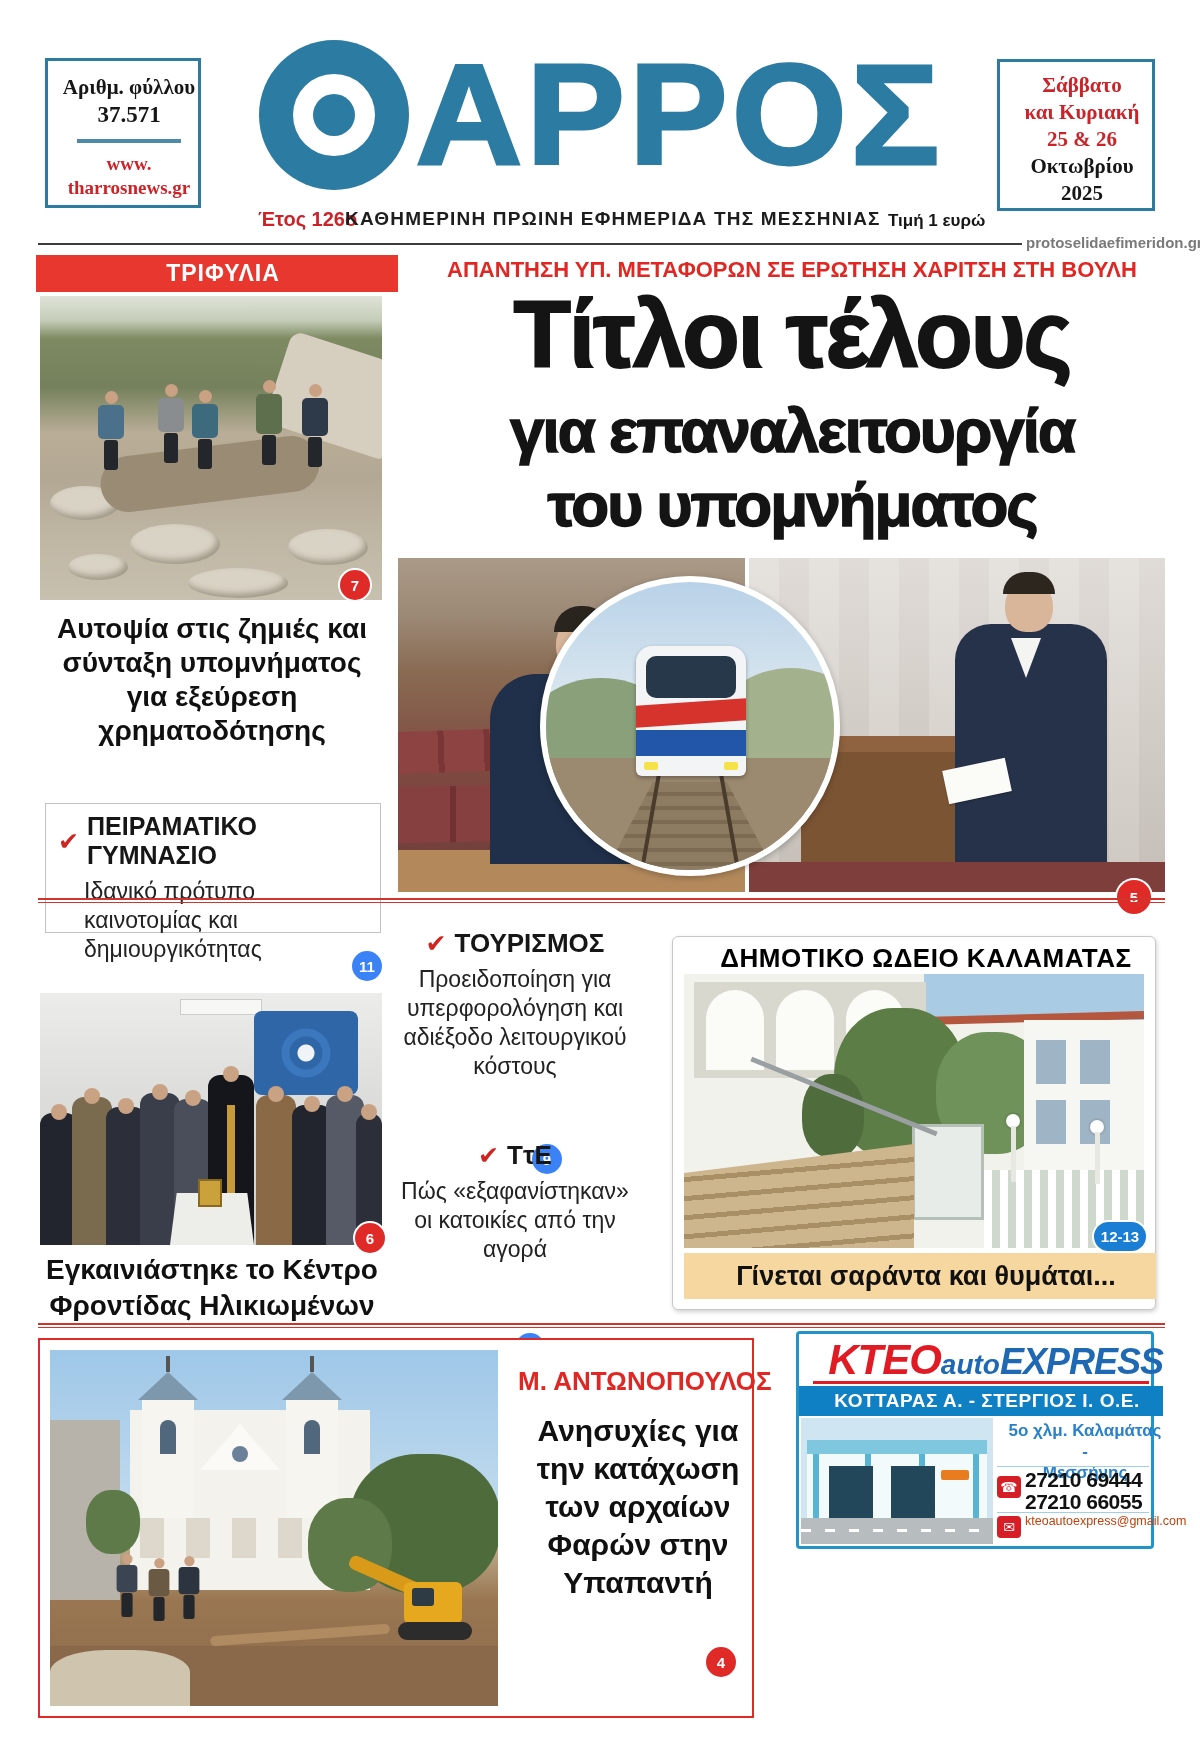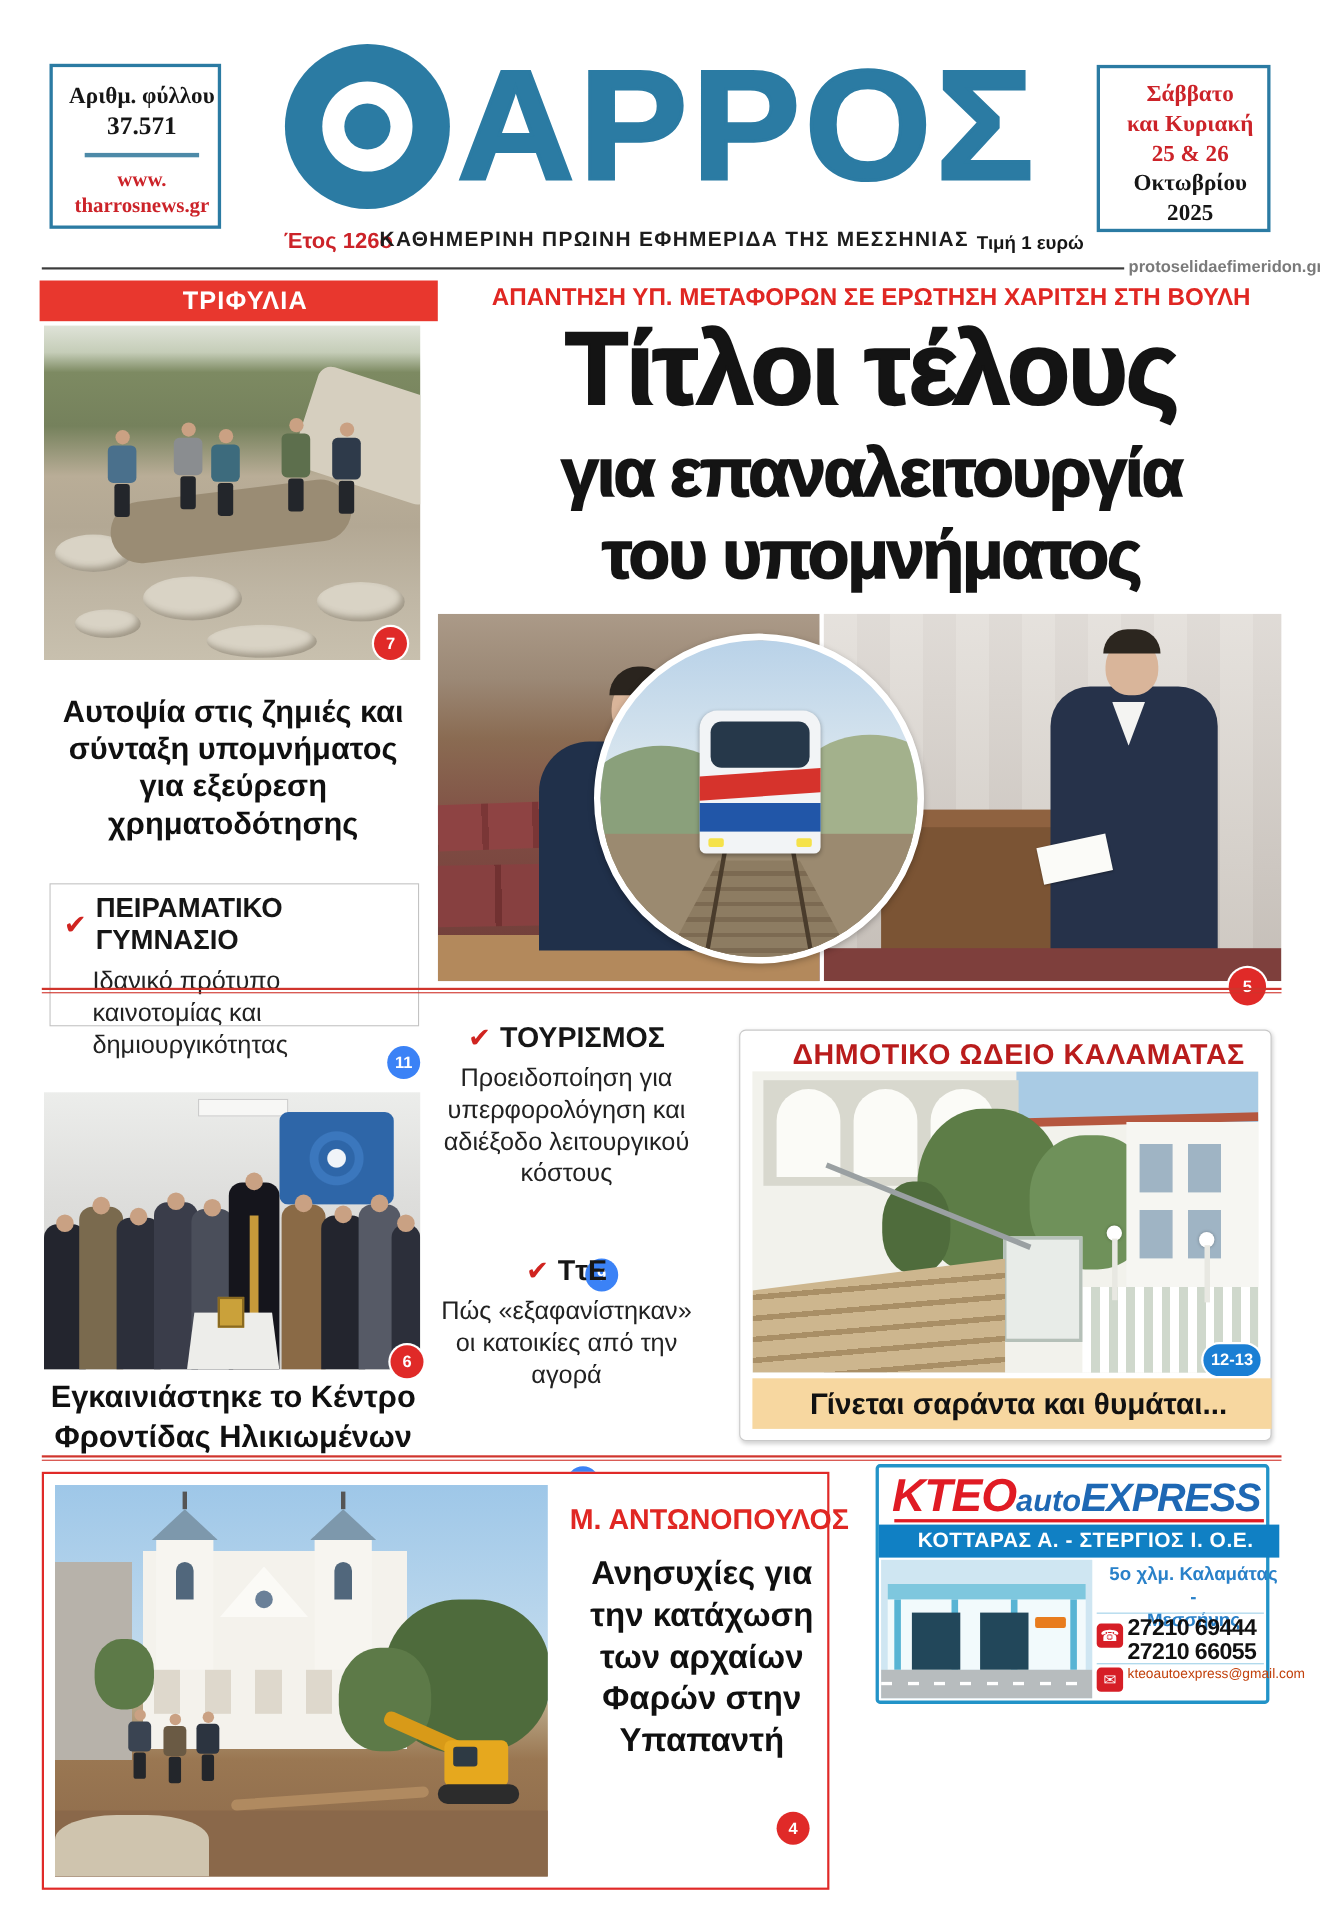--- a/index.html
+++ b/index.html
@@ -46,7 +46,7 @@
   #hl3{top:470px;font-size:62px;line-height:70px;-webkit-text-stroke:1.5px #141414;}
 
   .sub-headline{font-weight:bold;color:#101010;text-align:center;}
-  #trifylia-headline{left:28px;top:612px;width:344px;font-size:28px;line-height:34px;margin-top:18px;}
+  #trifylia-headline{left:28px;top:612px;width:344px;font-size:28px;line-height:34px;}
   #kalamata-headline{left:24px;top:1252px;width:352px;font-size:28px;line-height:36px;}
 
   

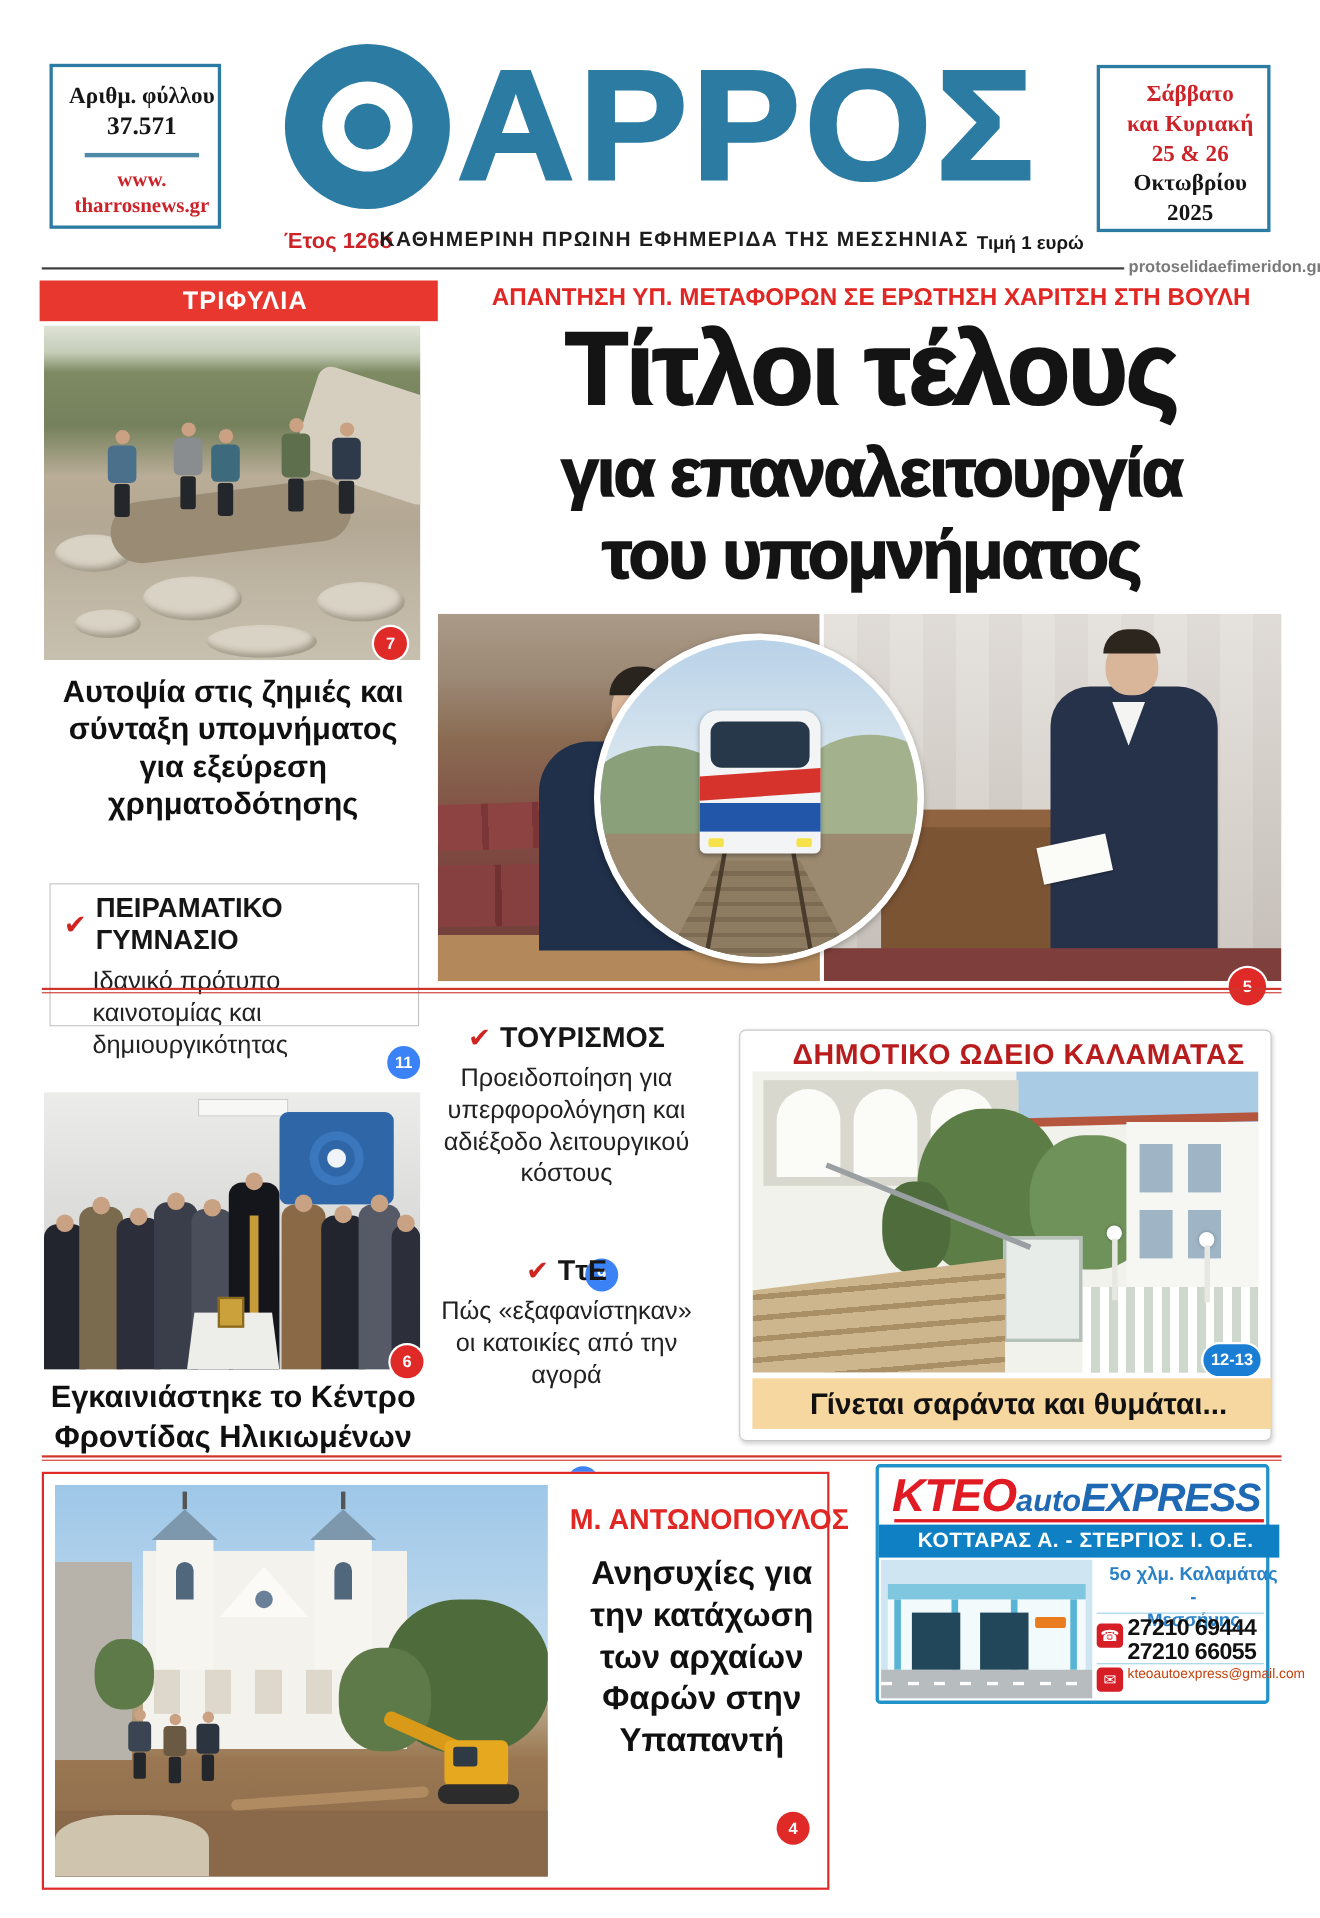--- a/index.html
+++ b/index.html
@@ -69,7 +69,7 @@
   
   #odeio-box{left:672px;top:936px;width:484px;height:374px;border:1px solid #c9c9c9;border-radius:6px;background:#fff;
              box-shadow:1px 2px 4px rgba(0,0,0,.18);box-sizing:border-box;}
-  #odeio-title{left:0;top:6px;width:100%;text-align:center;font-size:26px;font-weight:bold;color:#b91c1c;letter-spacing:.5px;}
+  #odeio-title{left:0;top:6px;width:100%;text-align:center;font-size:26px;font-weight:bold;color:#000000;letter-spacing:.5px;}
   #odeio-caption{left:12px;top:317px;width:458px;height:44px;background:#f7d7a0;display:flex;align-items:center;justify-content:center;
                  font-size:27px;font-weight:bold;color:#111;}
 

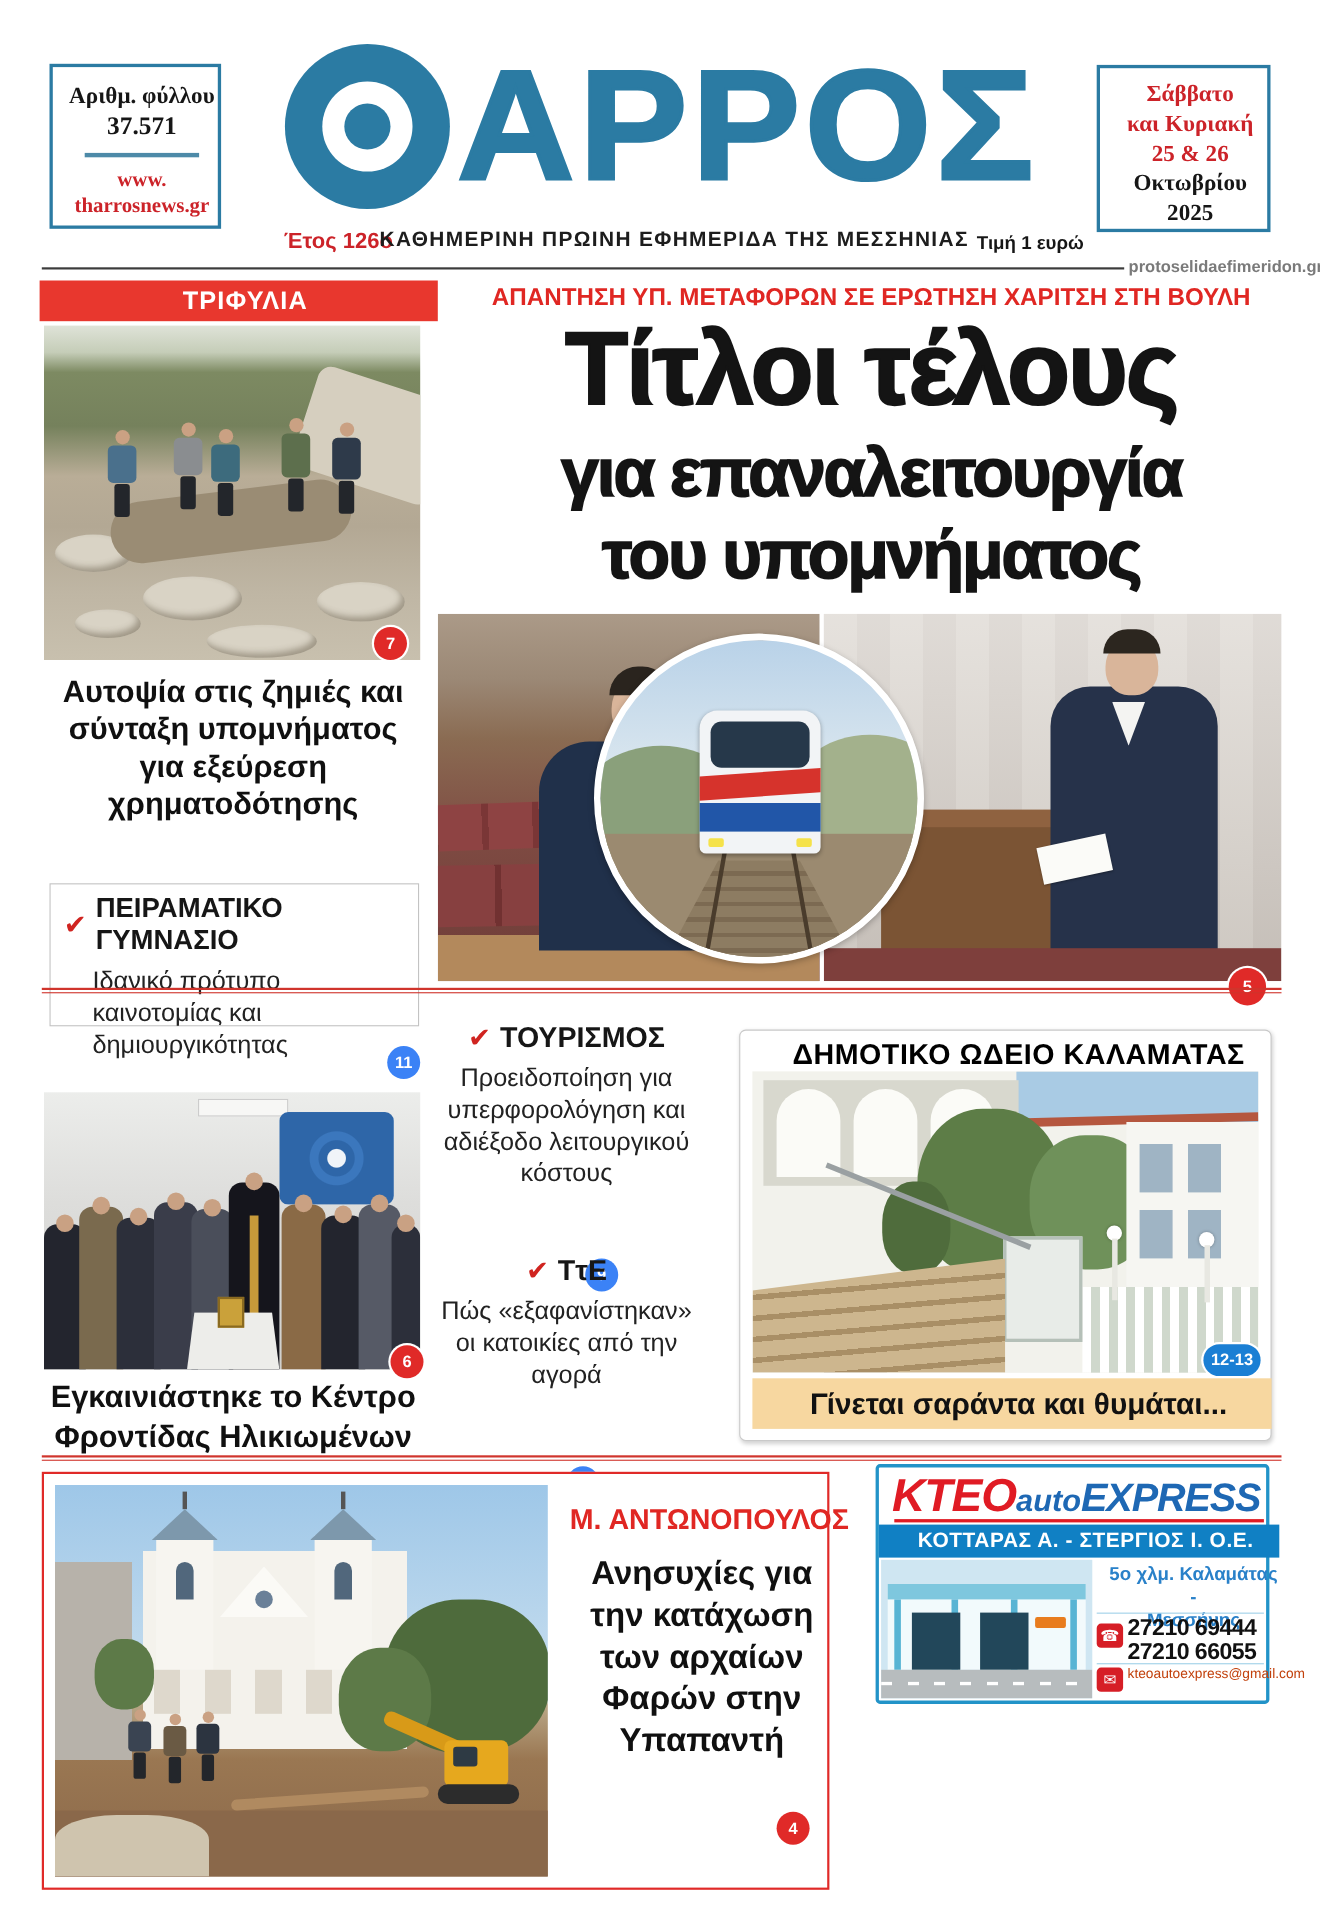--- a/index.html
+++ b/index.html
@@ -85,7 +85,7 @@
 
   
   #kteo-ad{left:796px;top:1331px;width:358px;height:218px;border:3px solid #2293c8;border-radius:4px;background:#fff;box-sizing:border-box;}
-  #kteo-logo-row{left:0;top:2px;width:100%;text-align:left;font-style:italic;white-space:nowrap;}
+  #kteo-logo-row{left:0;top:2px;width:100%;text-align:right;font-style:italic;white-space:nowrap;}
   #kteo-logo-row .red{font-size:42px;font-weight:bold;color:#e01b24;letter-spacing:-1px;}
   #kteo-logo-row .b1{font-size:28px;font-weight:bold;color:#1e68b4;}
   #kteo-logo-row .b2{font-size:36px;font-weight:bold;color:#1e68b4;letter-spacing:-1px;}

